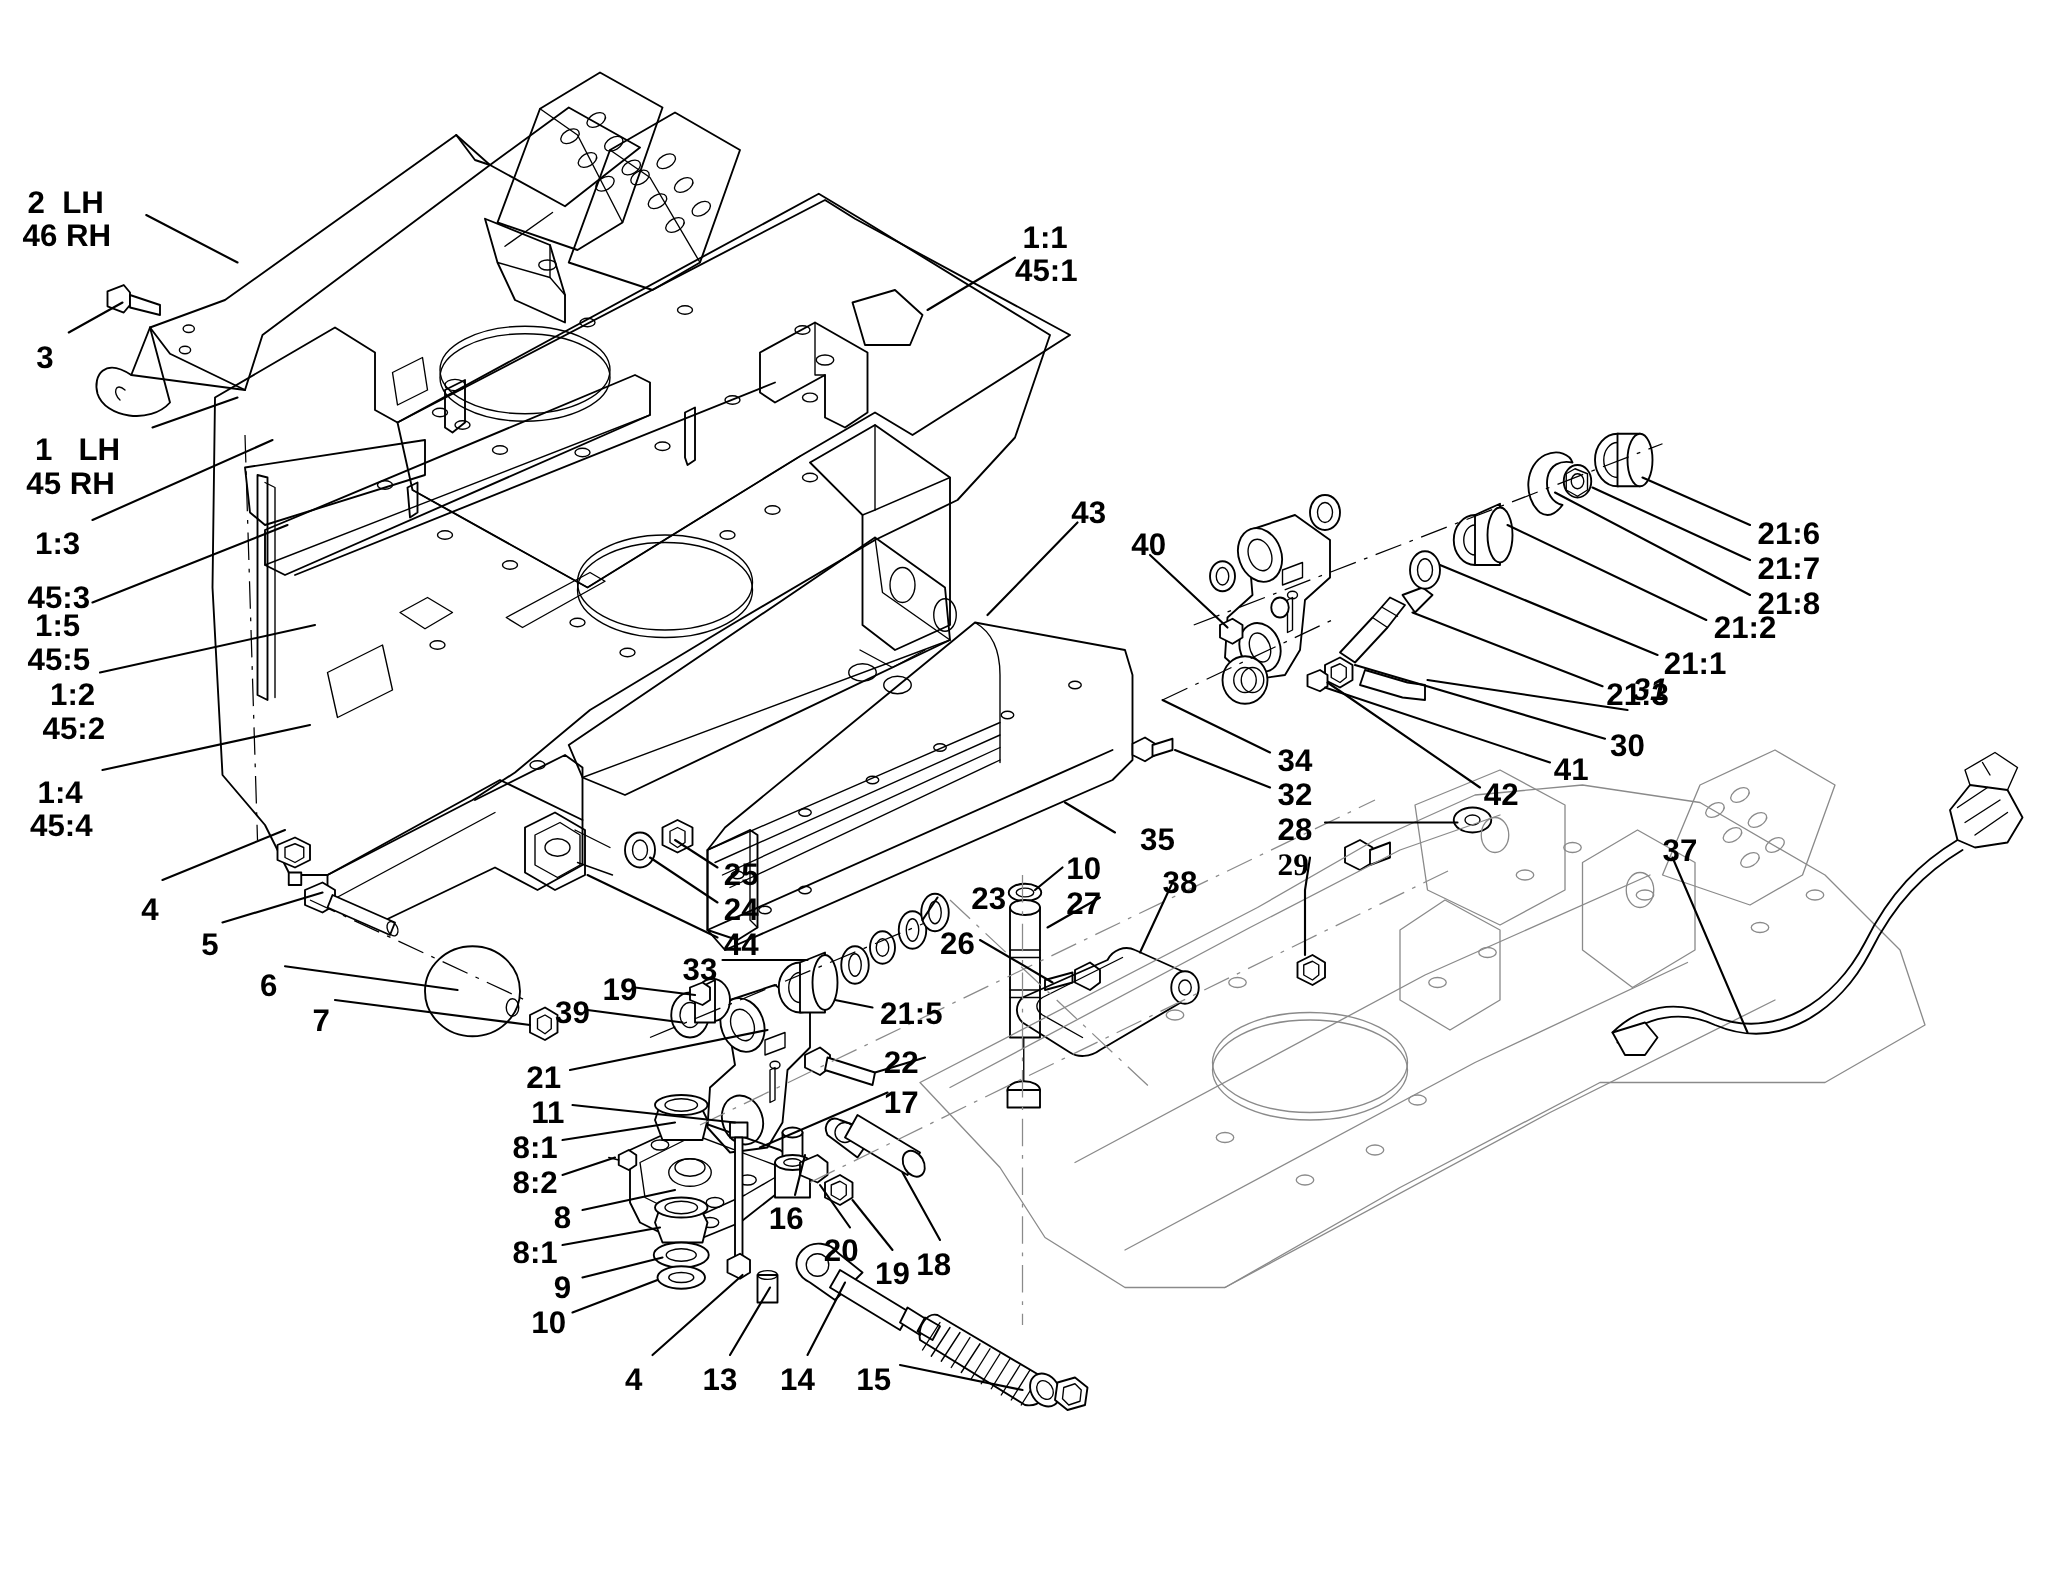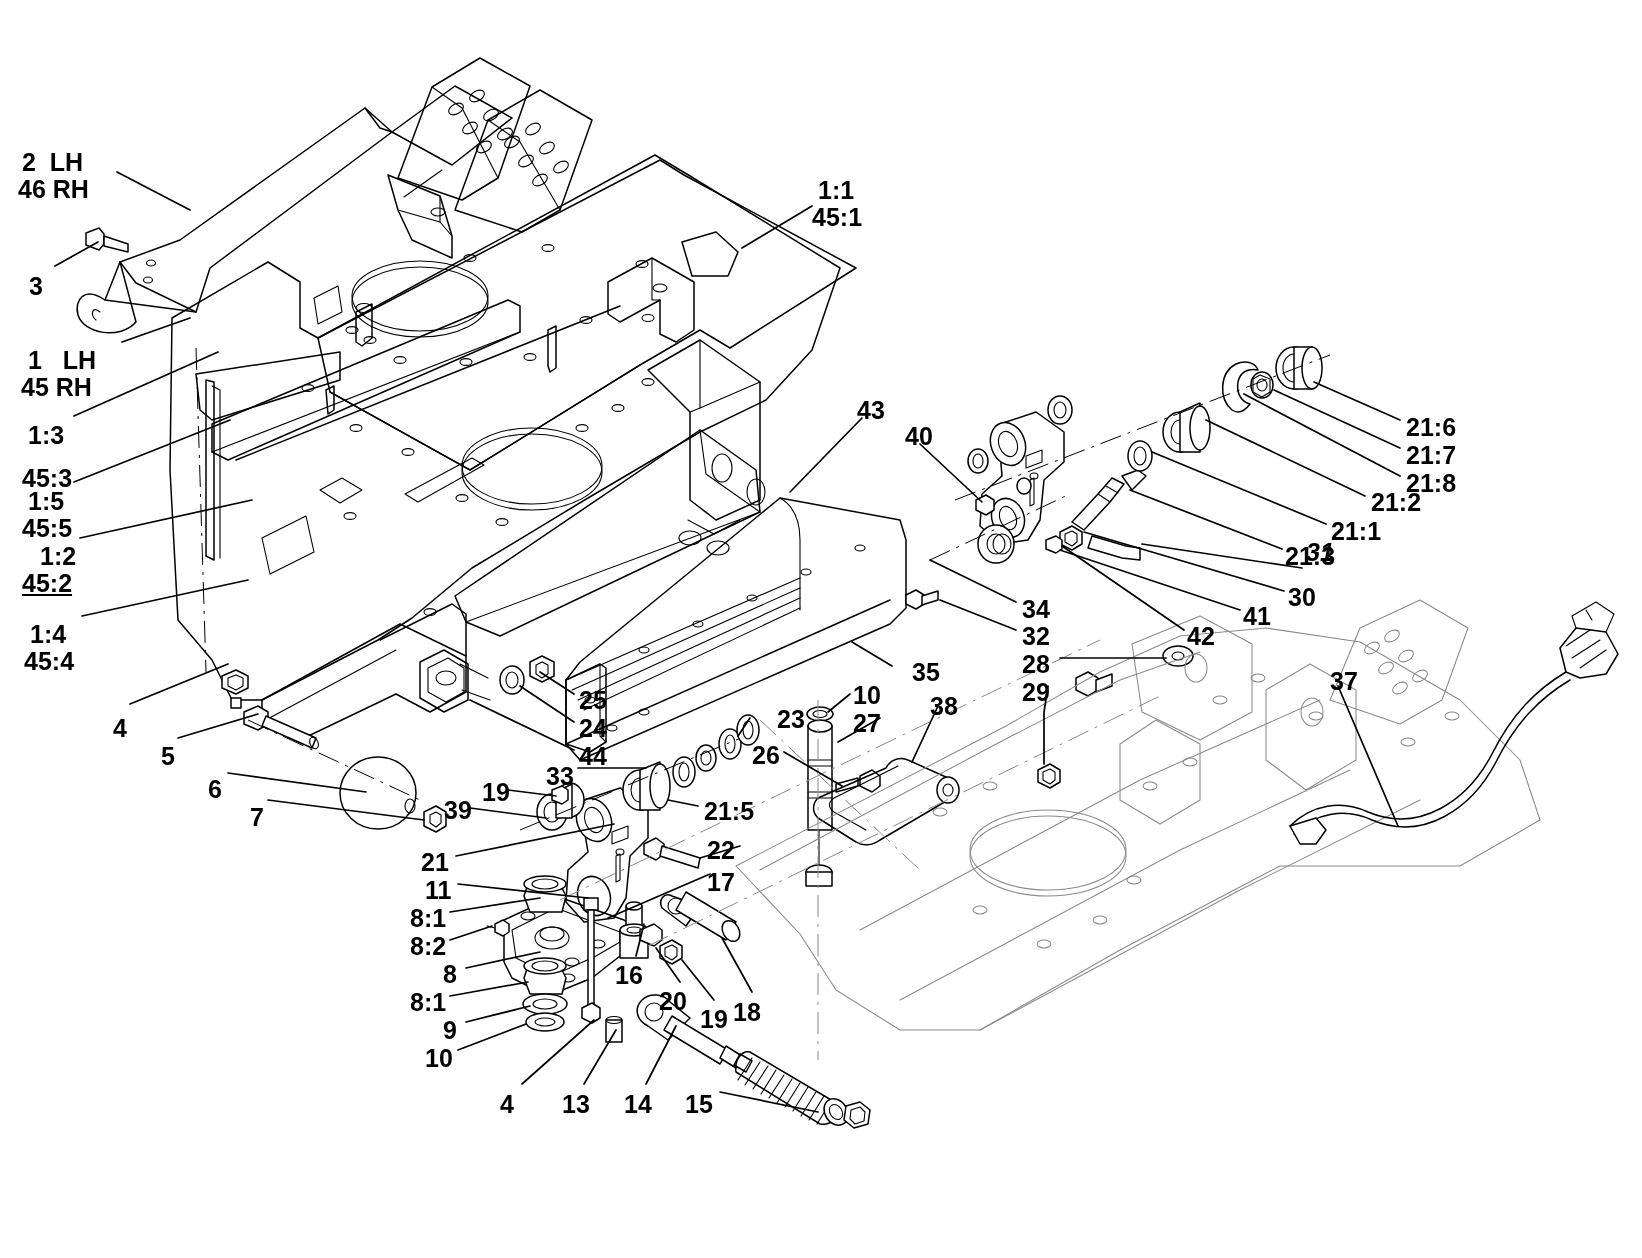--- a/index.html
+++ b/index.html
@@ -570,7 +570,7 @@
 <div class="lbl" style="left:28px;top:489px;">1:5</div>
 <div class="lbl" style="left:22px;top:516px;">45:5</div>
 <div class="lbl" style="left:40px;top:544px;">1:2</div>
-<div class="lbl" style="left:22px;top:571px;text-decoration:underline;">45:2</div>
+<div class="lbl" style="left:34px;top:571px;">45:2</div>
 <div class="lbl" style="left:30px;top:622px;">1:4</div>
 <div class="lbl" style="left:24px;top:649px;">45:4</div>
 <div class="lbl" style="left:113px;top:716px;">4</div>

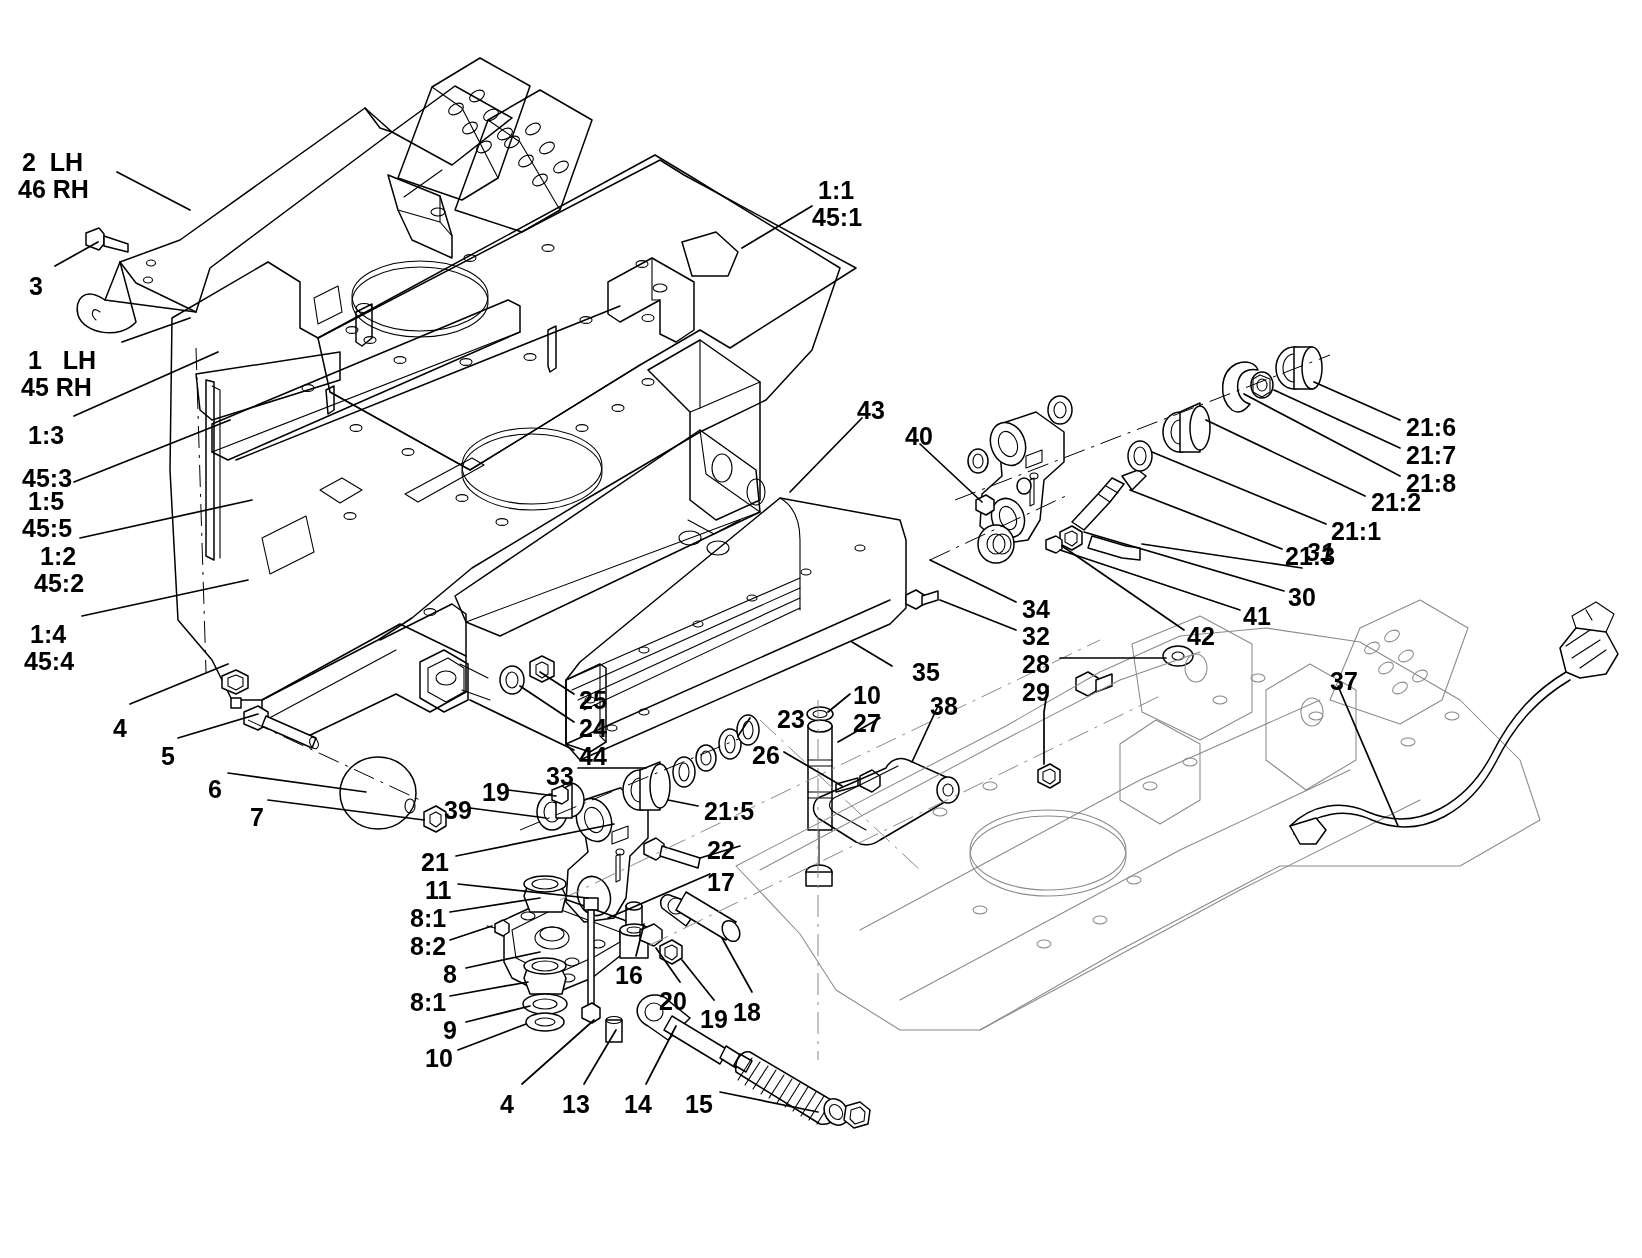--- a/index.html
+++ b/index.html
@@ -594,7 +594,7 @@
 <div class="lbl" style="left:1022px;top:597px;">34</div>
 <div class="lbl" style="left:1022px;top:624px;">32</div>
 <div class="lbl" style="left:1022px;top:652px;">28</div>
-<div class="lbl" style="left:1022px;top:680px;">29</div>
+<div class="lbl" style="left:1022px;top:680px;font-family:Liberation Serif, serif;">29</div>
 <div class="lbl" style="left:1330px;top:669px;">37</div>
 <div class="lbl" style="left:898px;top:660px;margin-left:14px;">35</div>
 <div class="lbl" style="left:579px;top:688px;text-align:right;">25</div>

